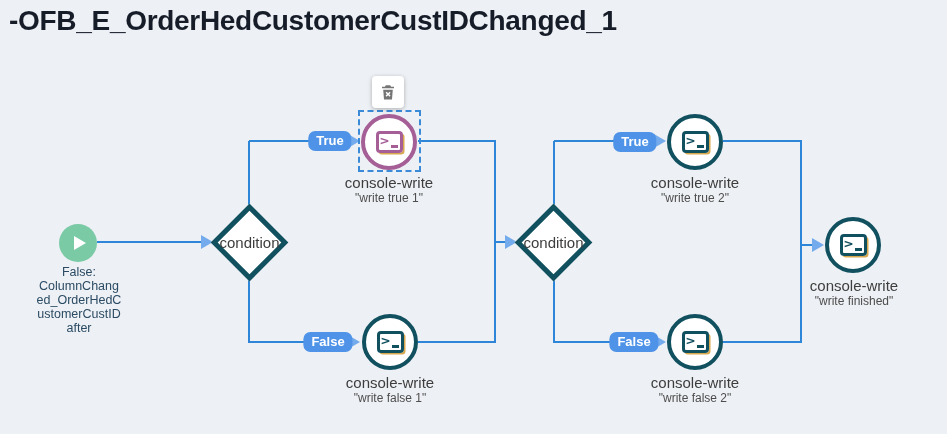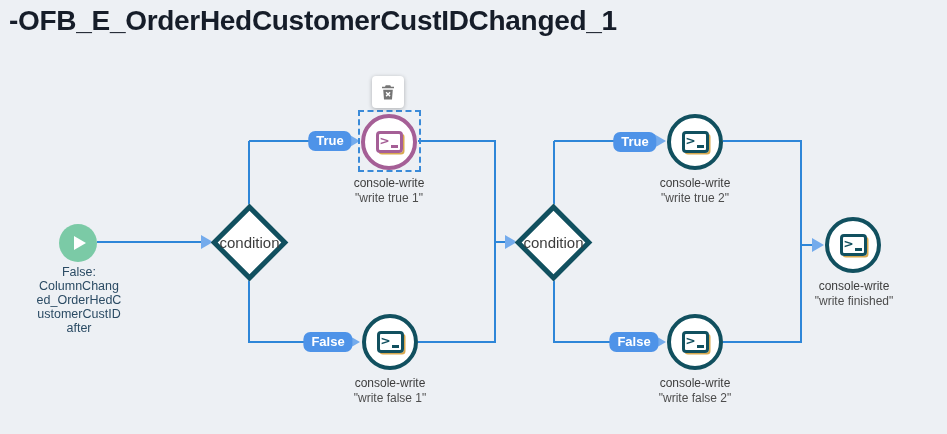--- a/index.html
+++ b/index.html
@@ -37,7 +37,7 @@
     font-weight:900;font-size:12px;color:currentColor;font-family:"DejaVu Sans Mono",monospace}
   .term::after{content:"";position:absolute;right:2px;bottom:2px;width:7px;height:3px;background:currentColor}
   .nlabel{position:absolute;width:150px;text-align:center;z-index:4}
-  .nl1{font-size:12px;color:var(--text-dark);line-height:16px}
+  .nl1{font-size:15px;color:var(--text-dark);line-height:16px}
   .nl2{font-size:12px;color:#4d4d4d;line-height:15px}
   
   .selbox{position:absolute;border:2px dashed var(--selection-blue);z-index:7;pointer-events:none}

